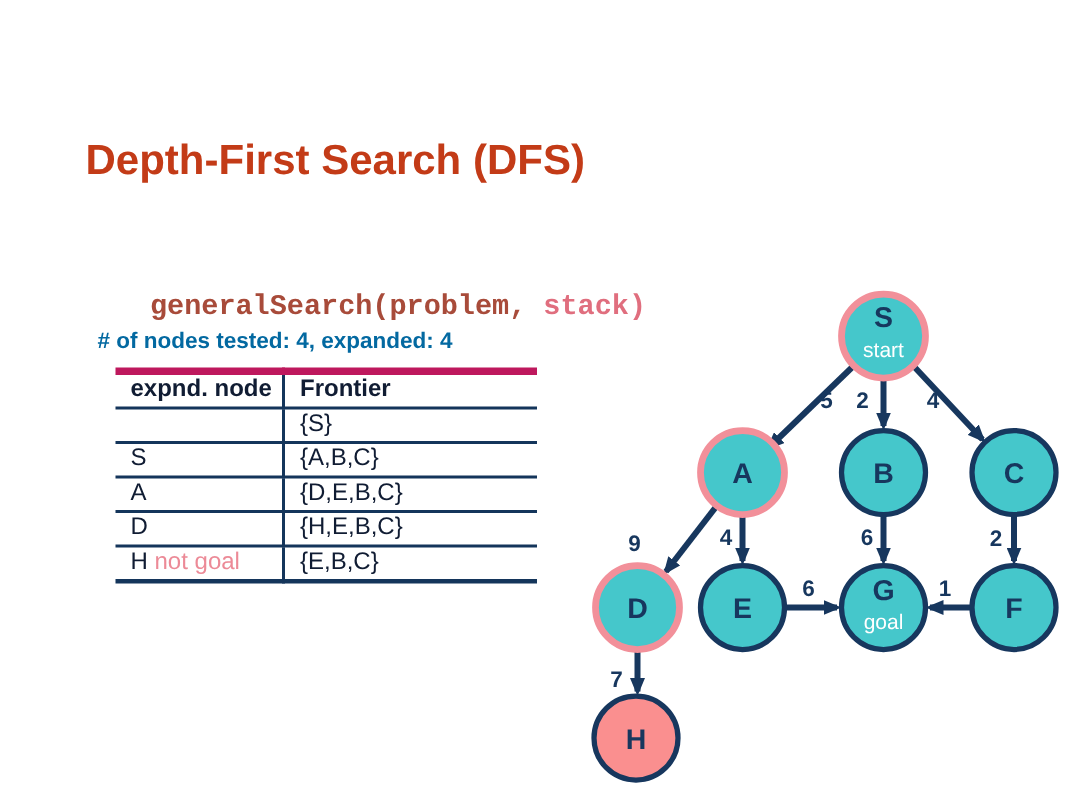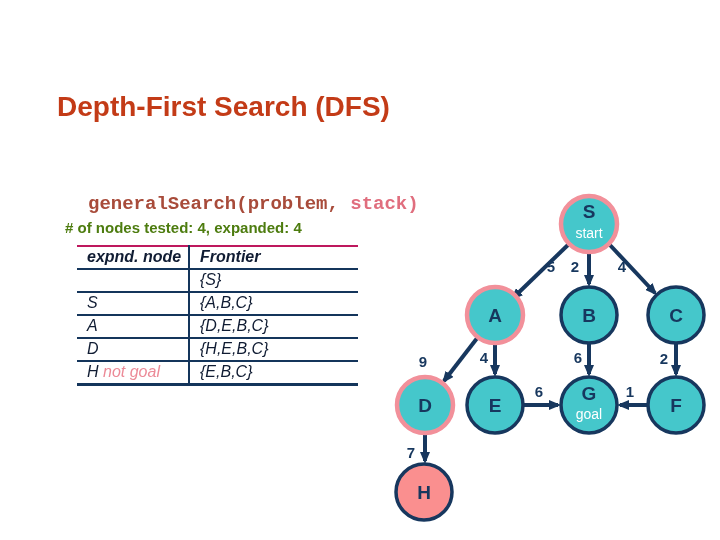--- a/index.html
+++ b/index.html
@@ -16,7 +16,7 @@
     white-space:nowrap; line-height:1.05;
   }
   .code {
-    position:absolute; left:88px; top:195px;
+    position:absolute; left:100px; top:195px;
     font-family:"Liberation Mono", monospace;
     font-size:19px; font-weight:bold; line-height:1;
     white-space:pre;

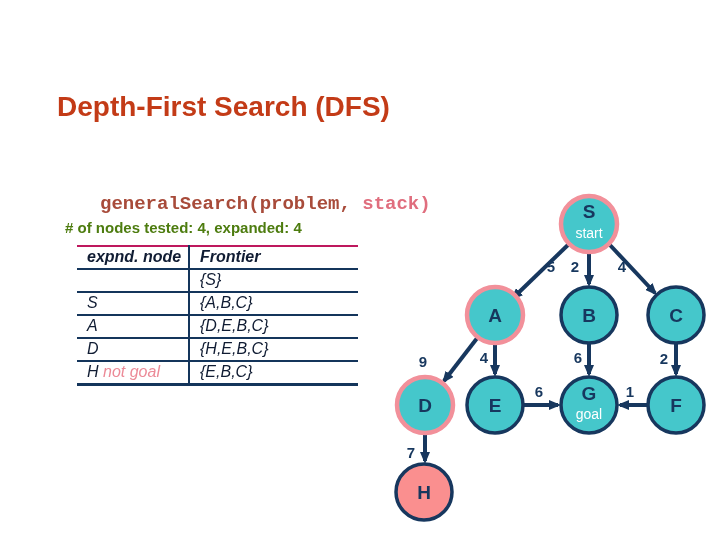--- a/index.html
+++ b/index.html
@@ -25,7 +25,7 @@
   .code-accent { color:#E06E7E; }
   .stats {
     position:absolute; left:65px; top:219px;
-    font-size:15px; font-weight:bold; color:#4d7c0f;
+    font-size:15px; font-weight:bold; color:#0369a1;
     white-space:nowrap;
   }
   table.trace {

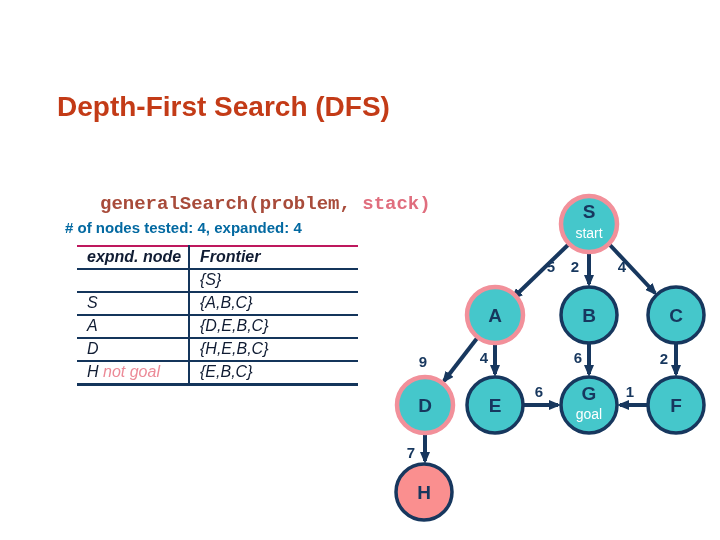--- a/index.html
+++ b/index.html
@@ -32,11 +32,10 @@
     position:absolute; left:77px; top:245px;
     width:281px;
     border-collapse:collapse;
-    border-top:2px solid #be185d;
+    border-top:5px solid #be185d;
     border-bottom:3px solid #14355B;
     font-size:16px; color:#101C33;
     table-layout:fixed;
-    font-style:italic;
   }
   .trace th, .trace td {
     height:21px; padding:0 4px 0 10px;

